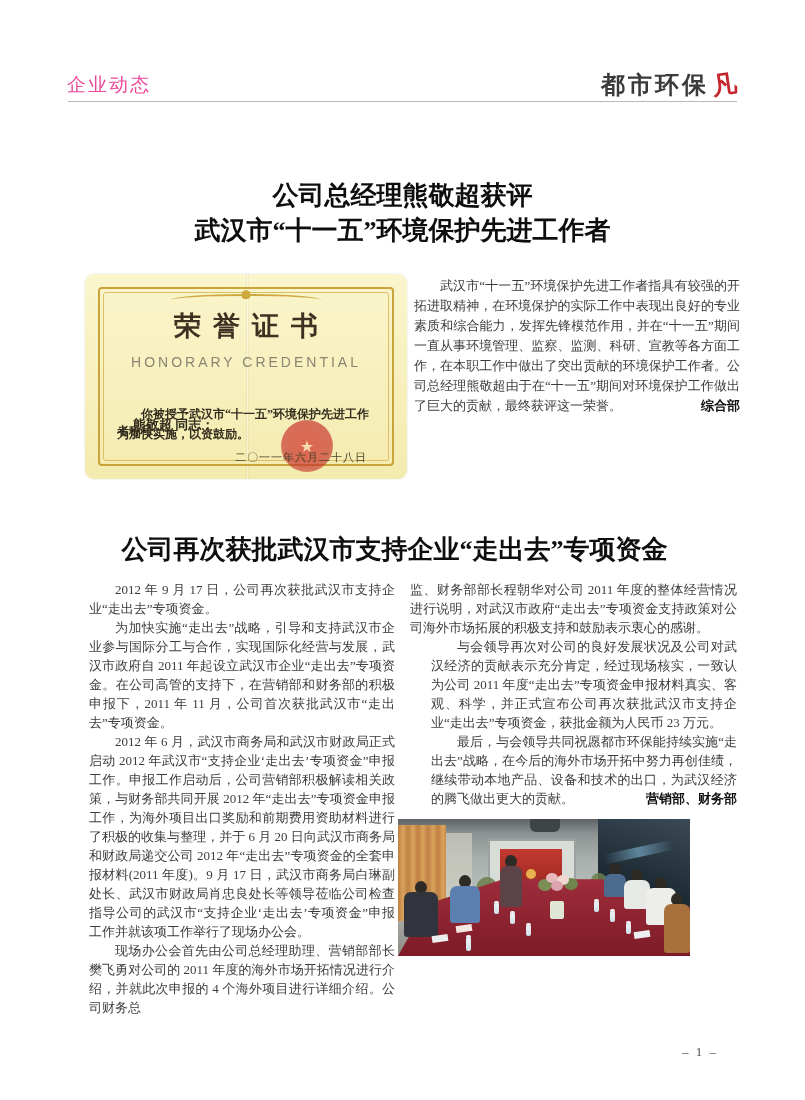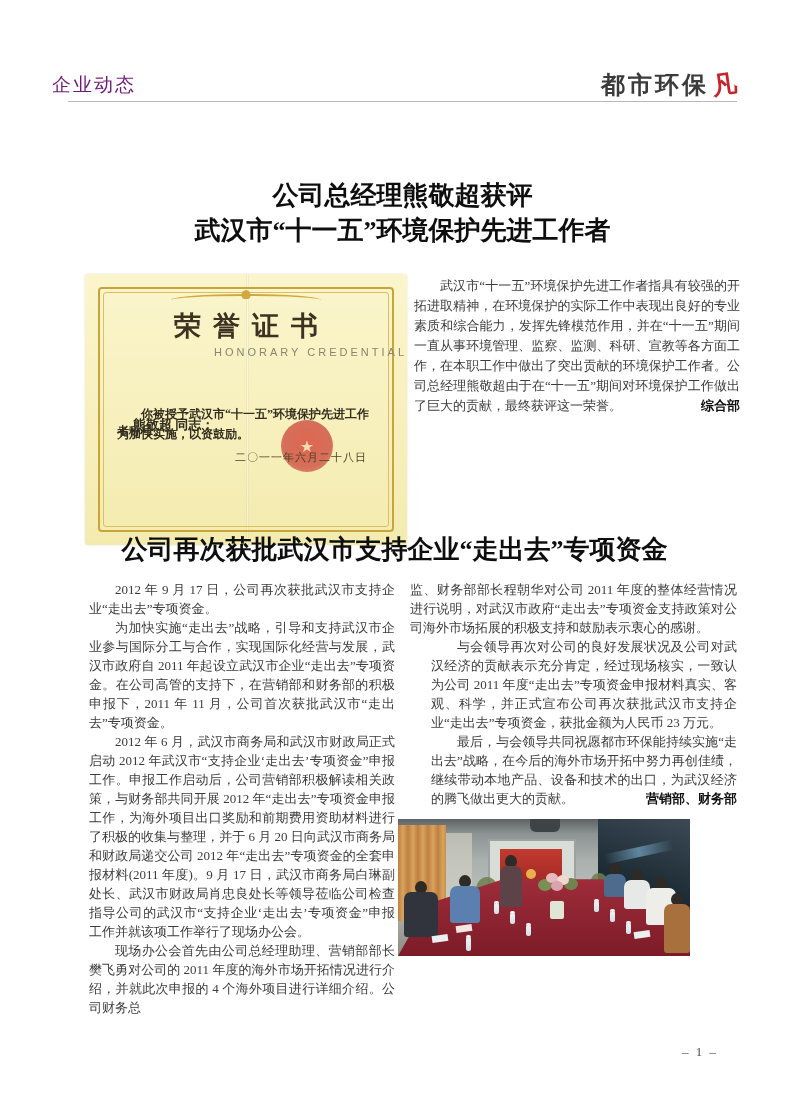--- a/index.html
+++ b/index.html
@@ -8,8 +8,8 @@
   .page { position:absolute; inset:0; background:#fff; overflow:hidden; }
 
   
-  .hdr-label { position:absolute; left:52px; top:72px; font-family:Liberation Sans, sans-serif;
-               font-size:19px; color:#701a75; letter-spacing:2px; }
+  .hdr-label { position:absolute; left:67px; top:72px; font-family:Liberation Sans, sans-serif;
+               font-size:19px; color:#ec4899; letter-spacing:2px; }
   .hdr-brand { position:absolute; right:68px; top:68px; display:flex; align-items:center; }
   .hdr-brand .brand-text { font-family:"Liberation Sans", sans-serif; font-weight:bold;
                font-size:24px; color:#3b3b3b; letter-spacing:3px; }

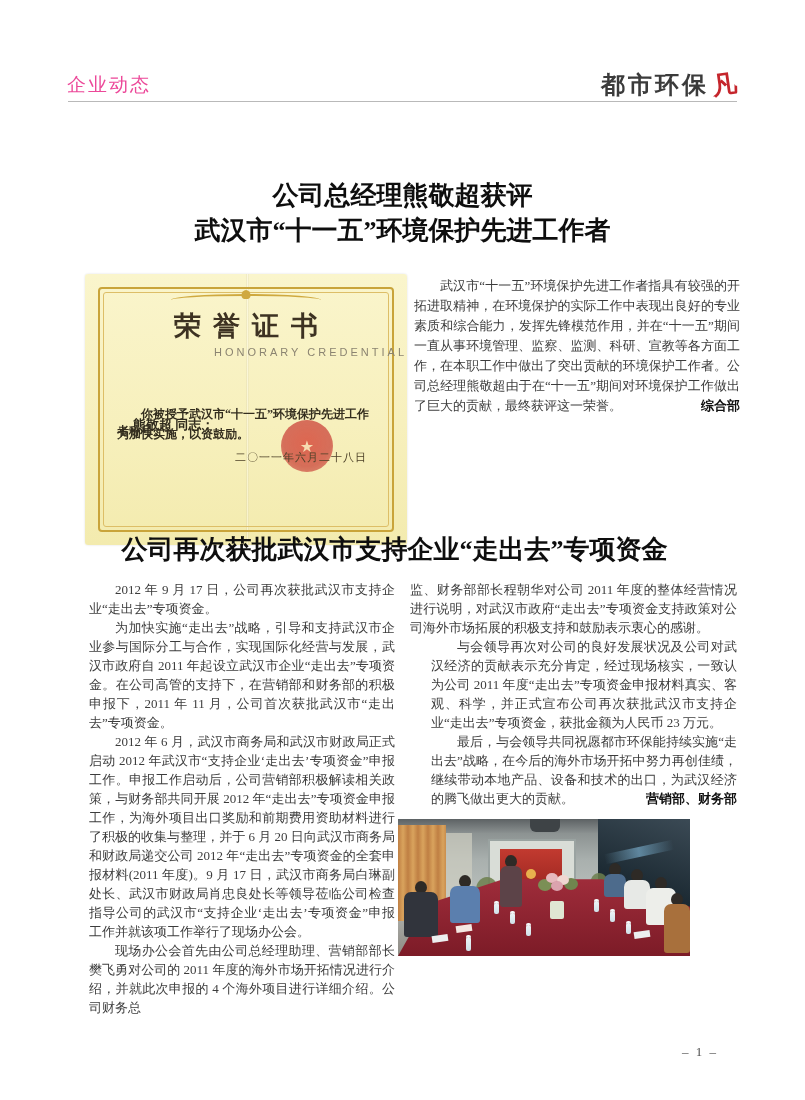--- a/index.html
+++ b/index.html
@@ -20,8 +20,8 @@
   
   .a1-title { position:absolute; left:68px; top:178px; width:669px; text-align:center;
               font-weight:bold; color:#0e0e0e; font-size:26px; line-height:35px; }
-  .cert { position:absolute; left:85px; top:274px; width:322px; height:271px;
-          background:linear-gradient(180deg,#faf5cc 0%,#f7f0bd 55%,#f3ebae 100%); border-radius:3px;
+  .cert { position:absolute; left:85px; top:274px; width:322px; height:205px;
+          background:linear-gradient(180deg,#faf5cc 0%,#f7f0bd 55%,#f3ebae 100%); border-radius:9px;
           box-shadow:0 0 2px rgba(0,0,0,0.15); overflow:hidden; }
   .cert .fold { position:absolute; left:50%; top:0; width:3px; height:100%;
           background:linear-gradient(90deg,rgba(120,100,40,0.12),rgba(255,255,255,0.35),rgba(120,100,40,0.10)); }

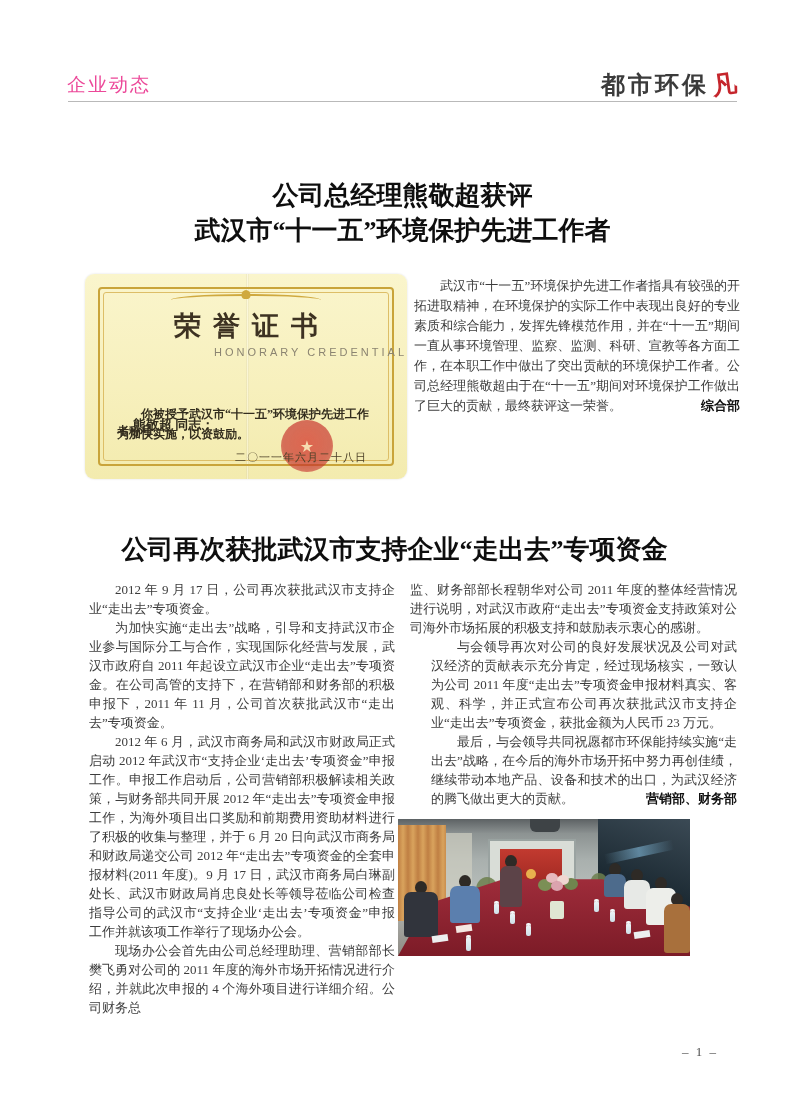--- a/index.html
+++ b/index.html
@@ -35,8 +35,8 @@
           width:9px; height:9px; background:#cfa93f; border-radius:50% 50% 50% 50%/60% 60% 40% 40%; }
   .cert-title { position:absolute; left:0; top:34px; width:100%; text-align:center;
           font-size:27px; font-weight:bold; color:#3d3222; letter-spacing:12px; text-indent:12px; }
-  .cert-sub { position:absolute; left:0; top:72px; width:100%; text-align:right;
-          font-family:"Liberation Sans", sans-serif; font-size:11px; color:#8b8471; letter-spacing:3px; }
+  .cert-sub { position:absolute; left:0; top:80px; width:100%; text-align:center;
+          font-family:"Liberation Sans", sans-serif; font-size:14px; color:#8b8471; letter-spacing:3px; }
   .cert-addr { position:absolute; left:48px; top:106px; font-size:13px; font-weight:bold; color:#2f2a1c;margin-top:36px; }
   .cert-b1 { position:absolute; left:32px; top:132px; width:262px; font-size:12px; font-weight:bold;
           color:#332d1e; text-indent:2em; line-height:17px; }

